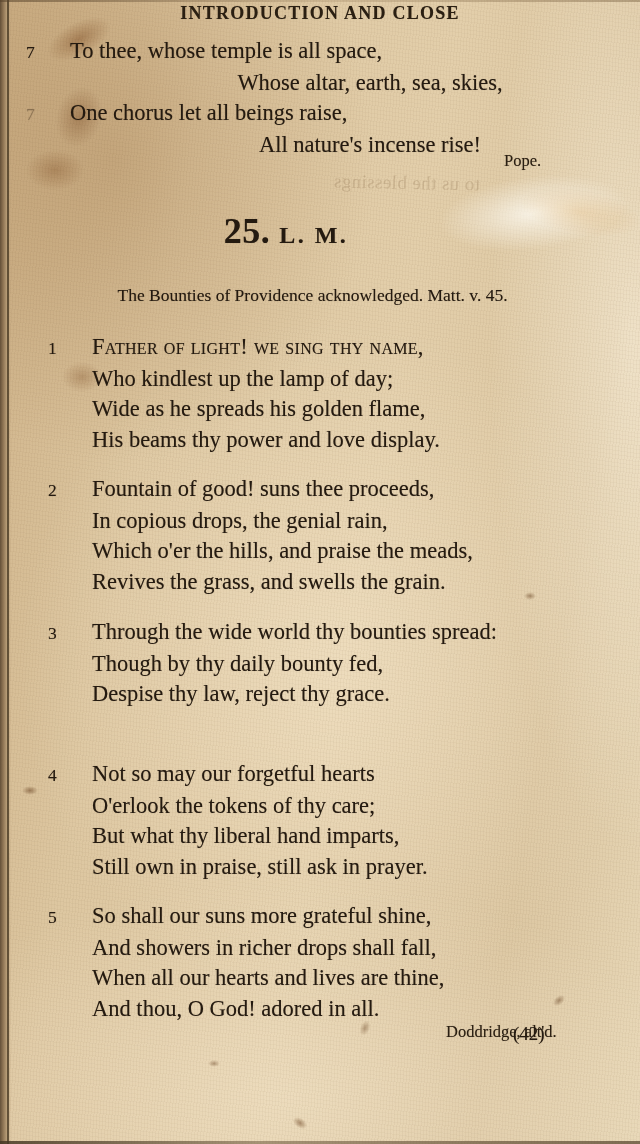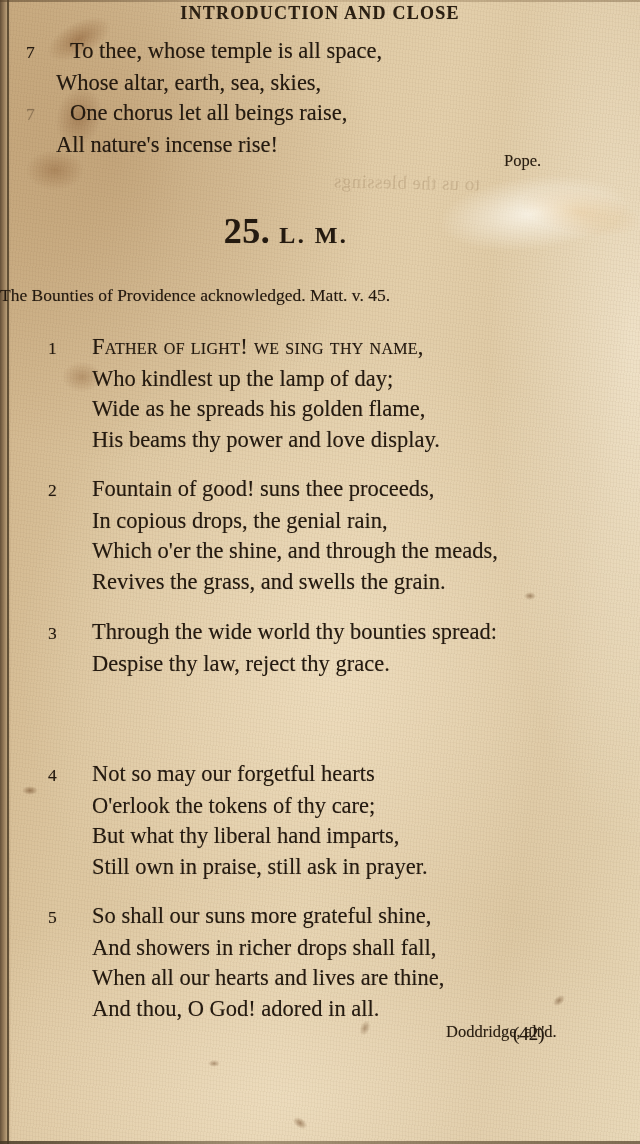--- a/index.html
+++ b/index.html
@@ -125,7 +125,7 @@
 
   
   .alt .line { padding-left: 70px; text-indent: -22px; }
-  .alt .line.short { padding-left: 56px; text-indent: 0; }
+  .alt .line.short { padding-left: 100px; text-indent: 0; text-align: center; }
 
   
   .block .line { padding-left: 92px; text-indent: -22px; }

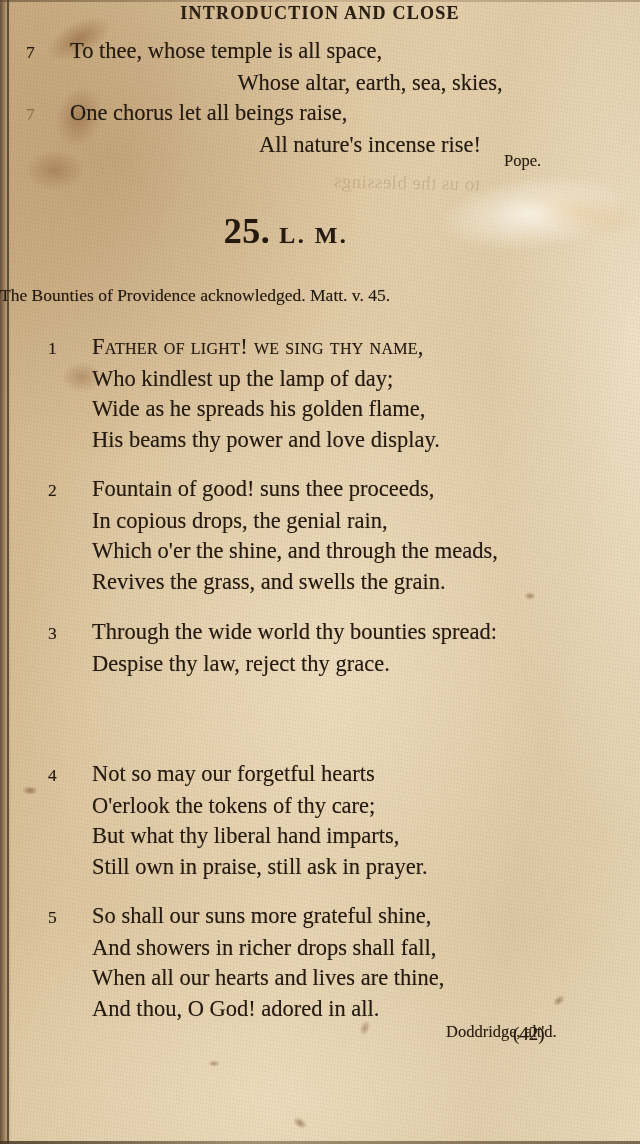--- a/index.html
+++ b/index.html
@@ -161,7 +161,7 @@
   .subtitle {
     position: absolute;
     left: 0; width: 625px;
-    text-align: left;
+    text-align: center;
     font-size: 17.5px;
     white-space: nowrap;
     color: #241a10;

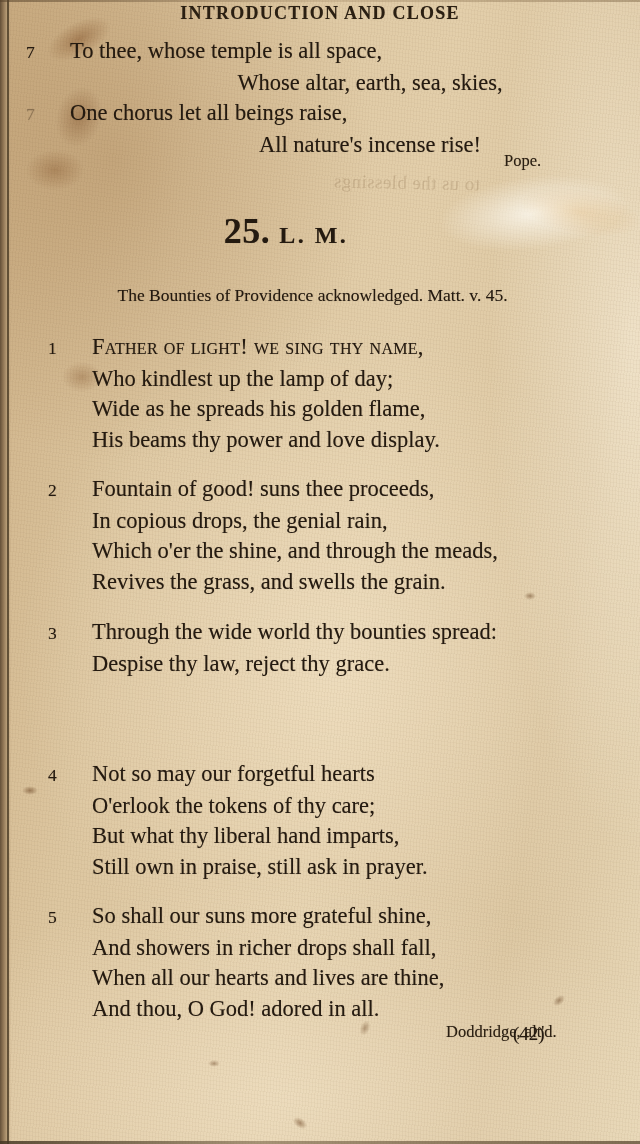--- a/index.html
+++ b/index.html
@@ -238,7 +238,7 @@
     <div class="stanza block" style="top:474px;">
       <div class="line"><span class="num">2</span><span>Fountain of good! suns thee proceeds,</span></div>
       <div class="line cont"><span>In copious drops, the genial rain,</span></div>
-      <div class="line cont"><span>Which o'er the shine, and through the meads,</span></div>
+      <div class="line cont"><span>Which o'er the hills, and praise the meads,</span></div>
       <div class="line cont"><span>Revives the grass, and swells the grain.</span></div>
     </div>
 

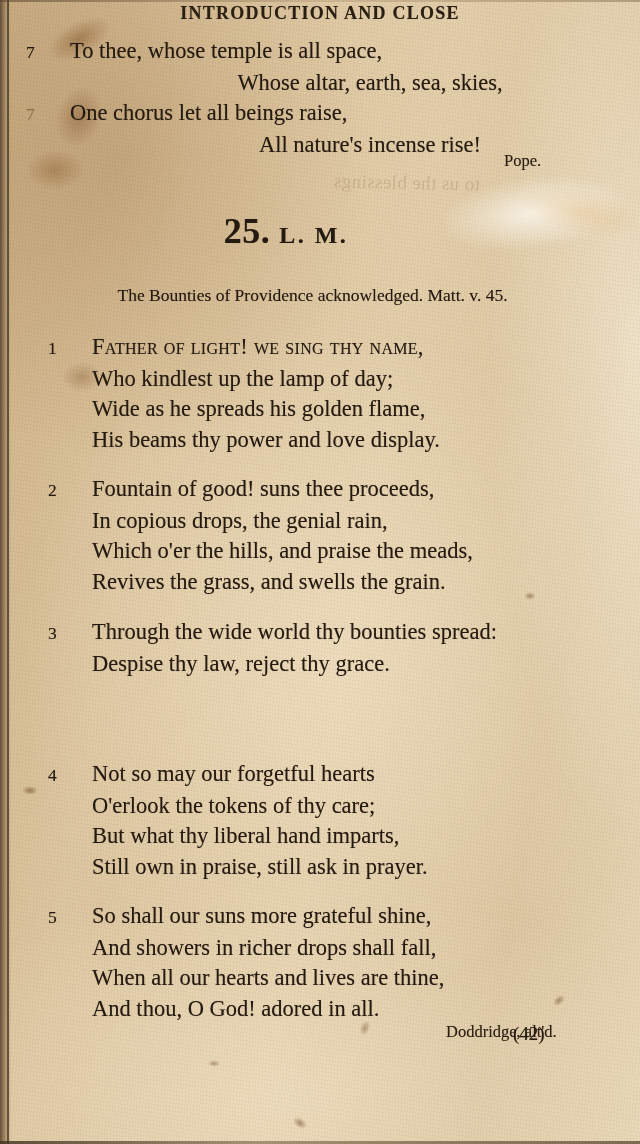--- a/index.html
+++ b/index.html
@@ -244,6 +244,7 @@
 
     <div class="stanza block" style="top:617px;">
       <div class="line"><span class="num">3</span><span>Through the wide world thy bounties spread:</span></div>
+      <div class="line cont"><span>Though by thy daily bounty fed,</span></div>
       <div class="line cont"><span>Despise thy law, reject thy grace.</span></div>
     </div>
 

